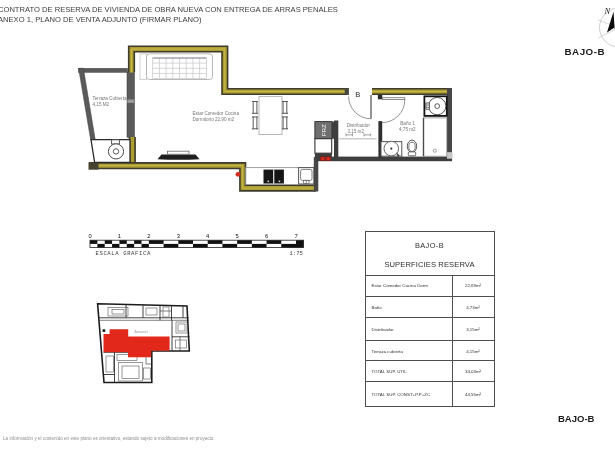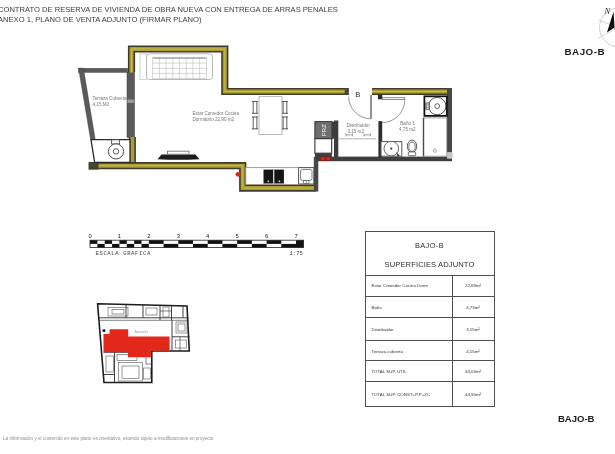--- a/index.html
+++ b/index.html
@@ -352,7 +352,7 @@
 
     <div class="abs" style="left:0;top:9px;width:128px;text-align:center;font-size:7.4px;color:#2e2e2e;letter-spacing:0.4px;">BAJO-B</div>
 
-    <div class="abs" style="left:0;top:28px;width:128px;text-align:center;font-size:7.6px;color:#2e2e2e;letter-spacing:0.1px;">SUPERFICIES ADJUNTO</div>
+    <div class="abs" style="left:0;top:28px;width:128px;text-align:center;font-size:7.6px;color:#2e2e2e;letter-spacing:0.1px;">SUPERFICIES RESERVA</div>
 
     <div class="abs" style="left:0;top:42.5px;width:128px;height:1px;background:#4f4f4f;"></div>
     <div class="abs" style="left:0;top:63.5px;width:128px;height:1px;background:#4f4f4f;"></div>

